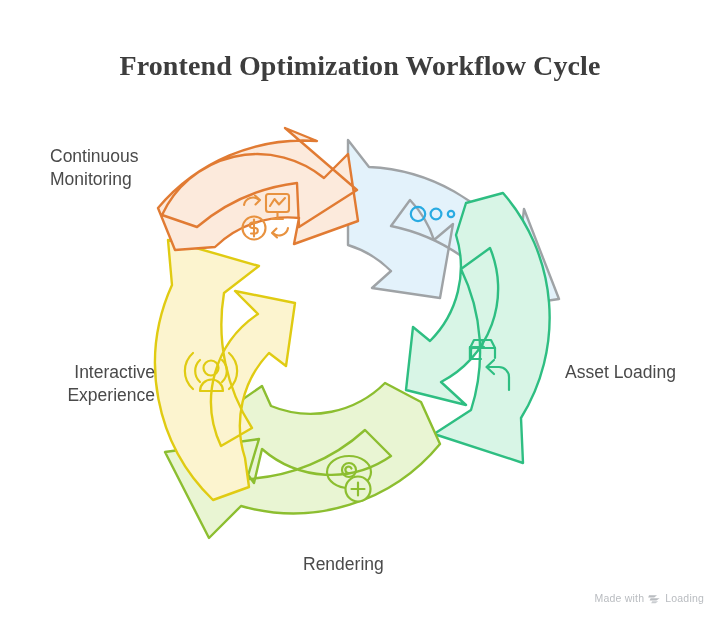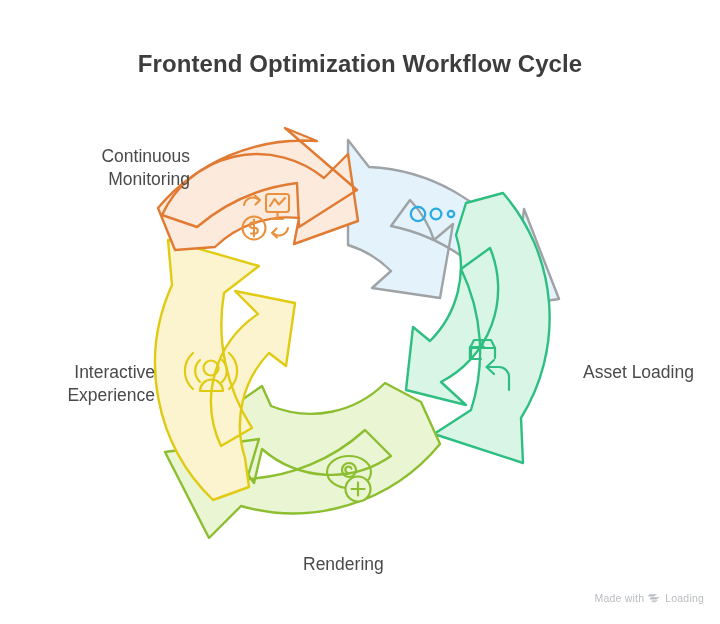--- a/index.html
+++ b/index.html
@@ -21,10 +21,11 @@
     left: 0;
     width: 720px;
     text-align: center;
-    font-size: 24px;
+    font-size: 28px;
     font-weight: bold;
     color: #3d3d3d;
     letter-spacing: 0.1px;
+    font-family: Liberation Serif, serif;
   }
   #cycle-wrap {
     position: absolute;

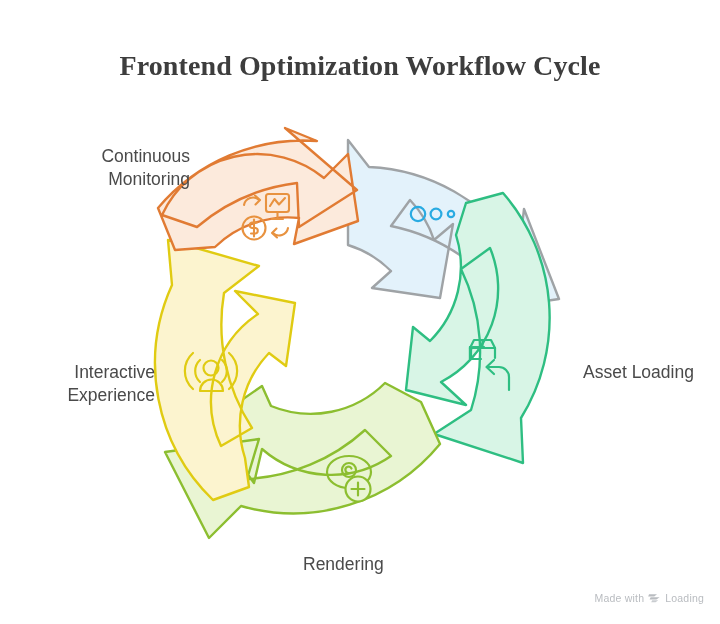--- a/index.html
+++ b/index.html
@@ -45,7 +45,7 @@
   #label-asset-loading   { left: 583px; top: 361px; text-align: right; }
   #label-rendering       { left: 303px; top: 553px; text-align: left; }
   #label-interactive     { left: 10px;  top: 361px; width: 145px; text-align: right; }
-  #label-monitoring      { left: 50px;  top: 145px; width: 140px; text-align: right; }
+  #label-monitoring      { left: 50px;  top: 145px; width: 140px; }
 
   #napkin-credit {
     position: absolute;

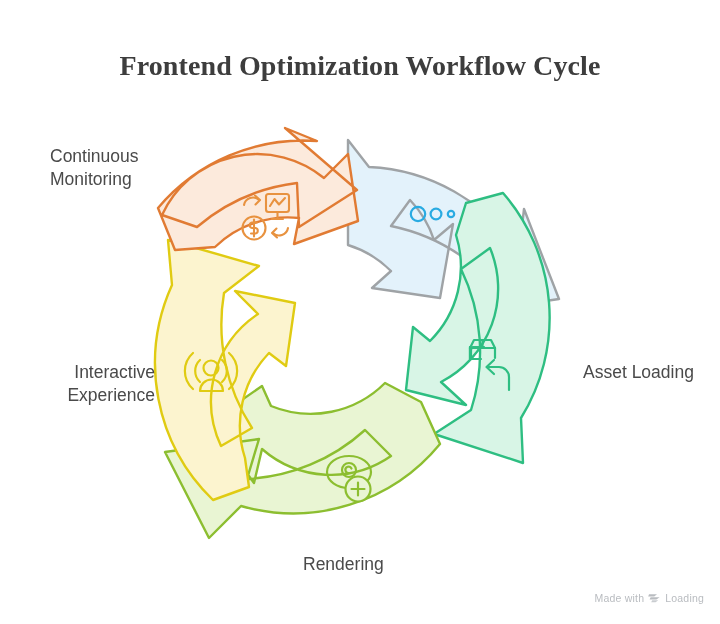--- a/index.html
+++ b/index.html
@@ -42,7 +42,7 @@
     white-space: pre-line;
   }
   #label-user-request    { left: 506px; top: 169px; text-align: left; }
-  #label-asset-loading   { left: 583px; top: 361px; text-align: right; }
+  #label-asset-loading   { left: 565px; top: 361px; text-align: right; }
   #label-rendering       { left: 303px; top: 553px; text-align: left; }
   #label-interactive     { left: 10px;  top: 361px; width: 145px; text-align: right; }
   #label-monitoring      { left: 50px;  top: 145px; width: 140px; }

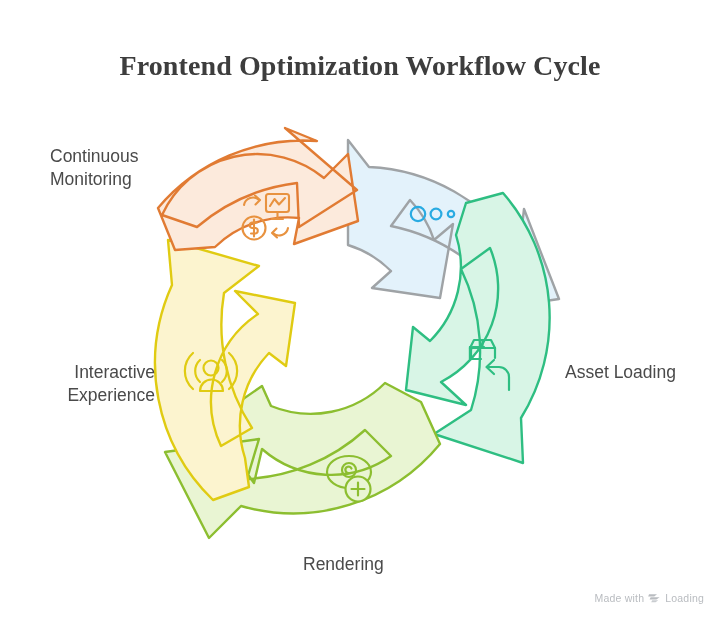--- a/index.html
+++ b/index.html
@@ -52,6 +52,7 @@
     right: 16px;
     bottom: 20px;
     display: flex;
+    align-items: center;
     gap: 4px;
     font-size: 10.5px;
     color: #b9bcc0;

